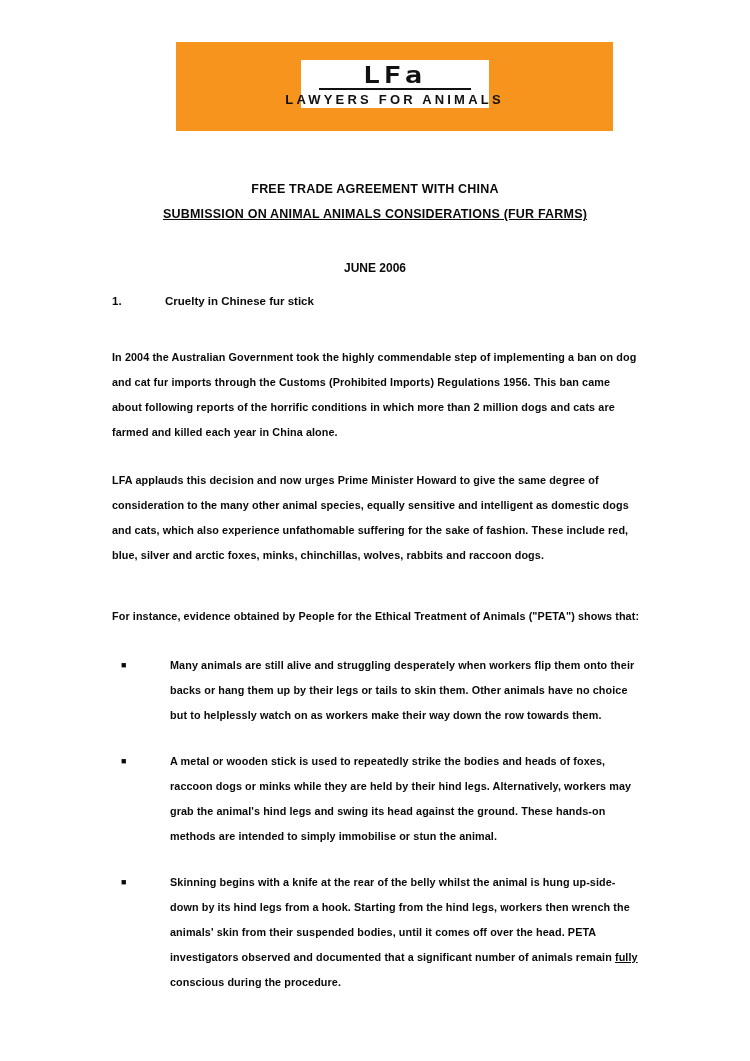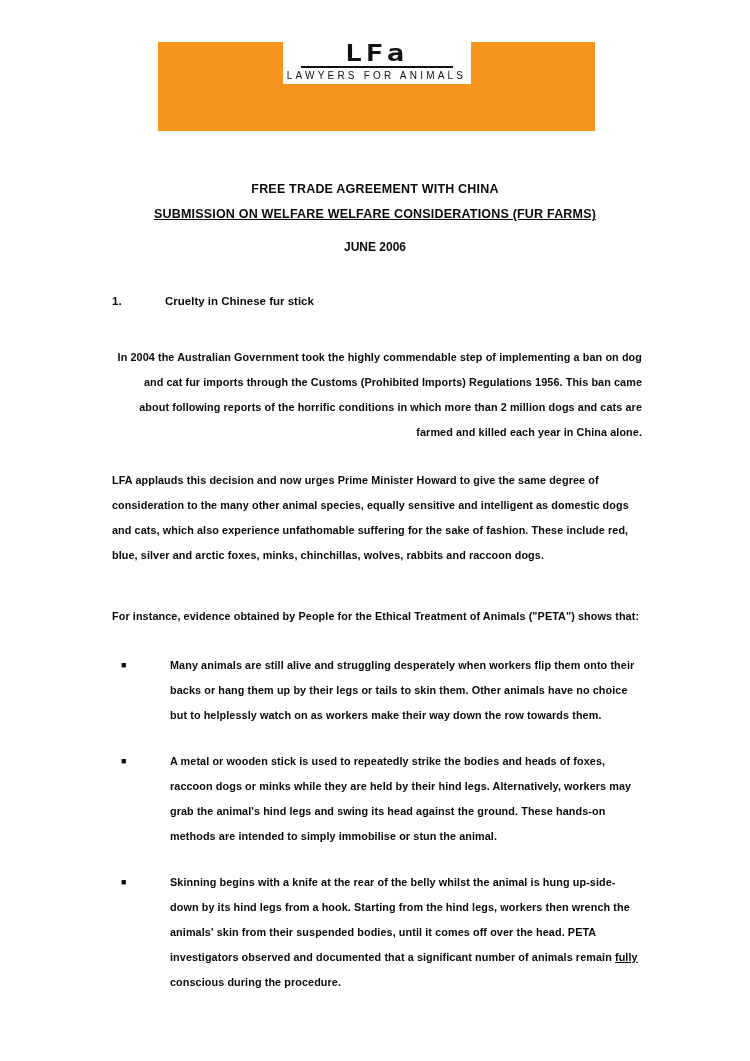--- a/index.html
+++ b/index.html
@@ -21,13 +21,13 @@
   
   .banner {
     position: absolute;
-    left: 158px;
+    left: 176px;
     top: 42px;
     width: 437px;
     height: 89px;
     background: #F7941D;
     display: flex;
-    align-items: flex-start;
+    align-items: center;
     justify-content: center;
   }
   .logo-box {

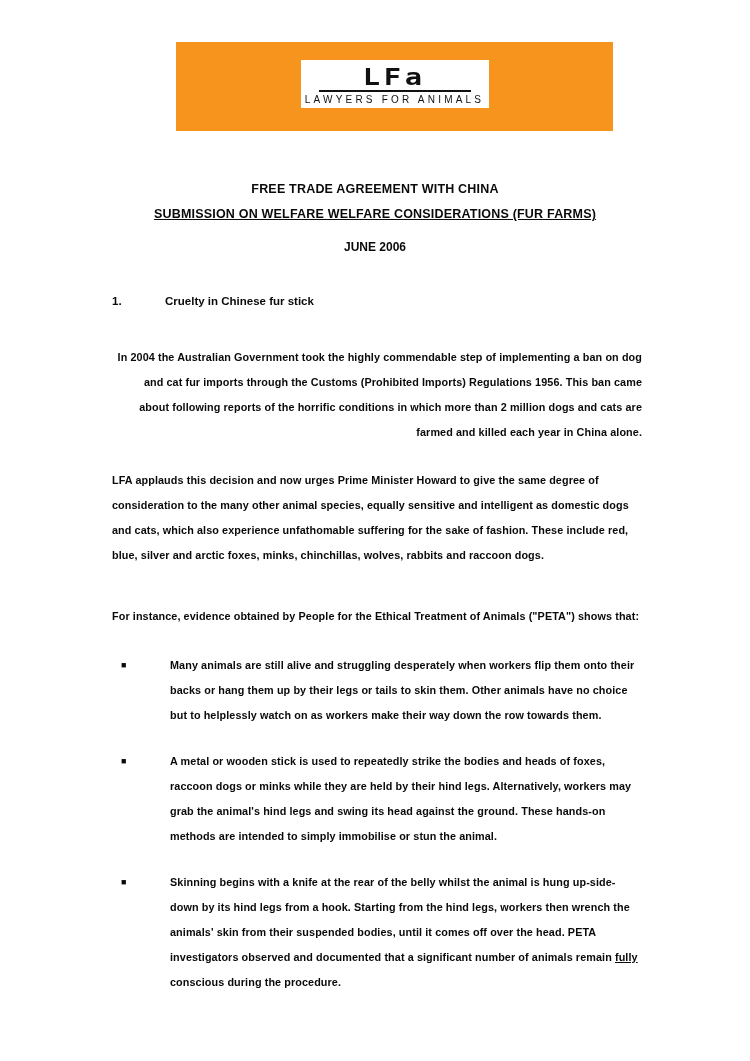--- a/index.html
+++ b/index.html
@@ -57,8 +57,8 @@
     margin: 2px 0 2px 0;
   }
   .logo-name {
-    font-size: 10px;
-    font-weight: normal;
+    font-size: 13px;
+    font-weight: bold;
     letter-spacing: 3.2px;
     color: #111;
     white-space: nowrap;

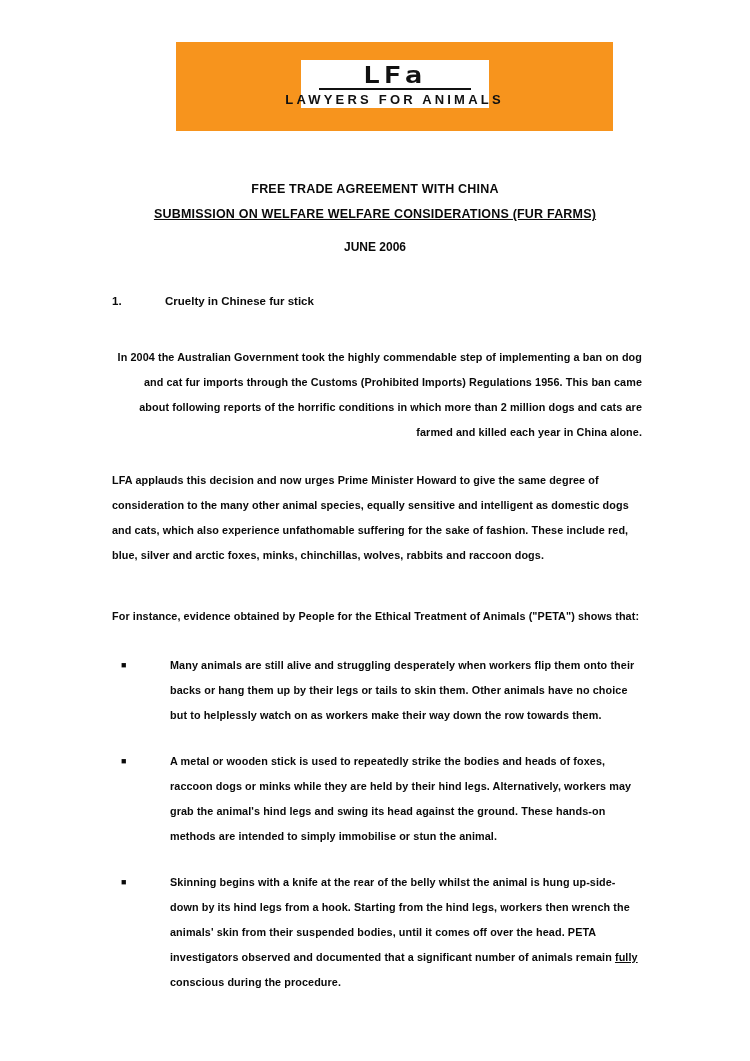--- a/index.html
+++ b/index.html
@@ -147,7 +147,7 @@
 
   <div class="title-block">
     <div class="title-line">FREE TRADE AGREEMENT WITH CHINA</div>
-    <div class="title-line underlined">SUBMISSION ON WELFARE WELFARE CONSIDERATIONS (FUR FARMS)</div>
+    <div class="title-line underlined">SUBMISSION ON ANIMAL ANIMALS CONSIDERATIONS (FUR FARMS)</div>
   </div>
 
   <div class="date-line">JUNE 2006</div>

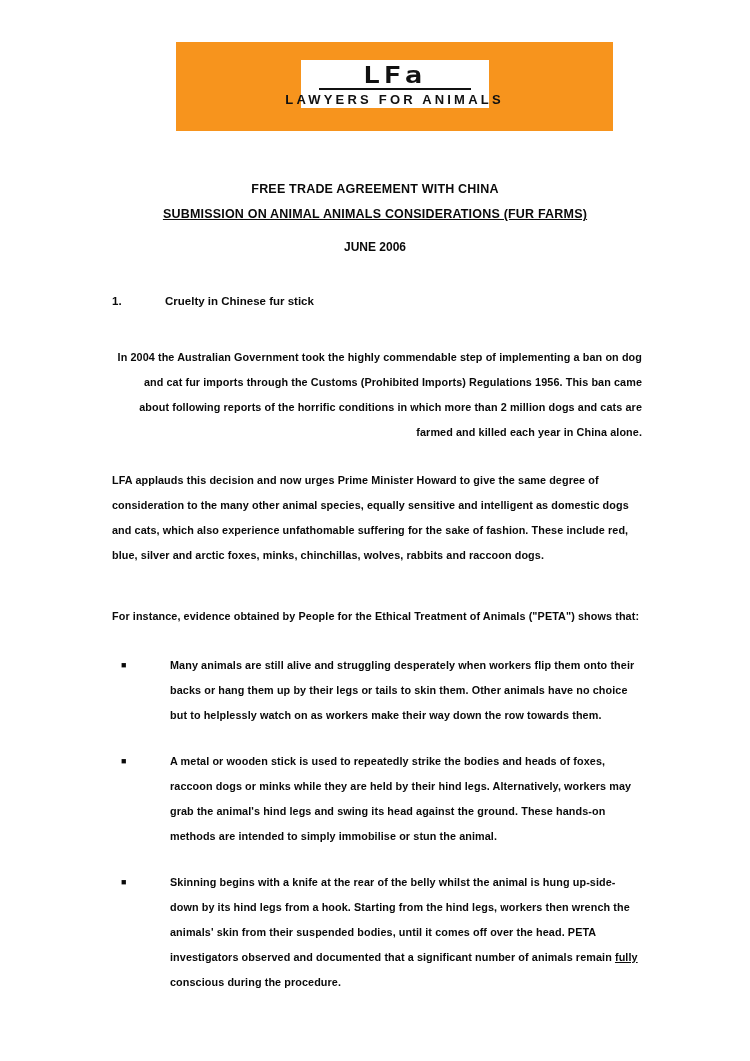--- a/index.html
+++ b/index.html
@@ -81,7 +81,7 @@
   .date-line {
     position: absolute;
     left: 0;
-    top: 240px;
+    top: 261px;
     width: 750px;
     text-align: center;
     font-size: 12px;

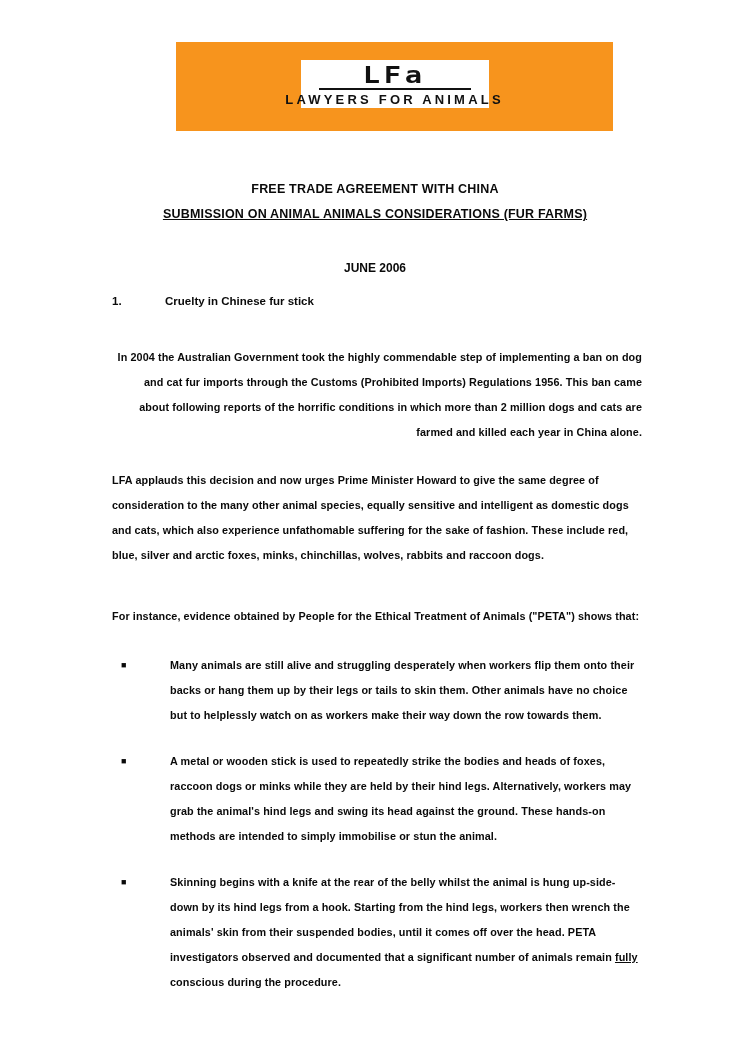--- a/index.html
+++ b/index.html
@@ -109,7 +109,7 @@
     letter-spacing: 0.1px;
     margin-bottom: 36px;
   }
-  .para.lead { margin-bottom: 23px; text-align: right; }
+  .para.lead { margin-bottom: 23px; }
   .para.intro { margin-bottom: 24px; }
   .bullet-item {
     display: flex;

